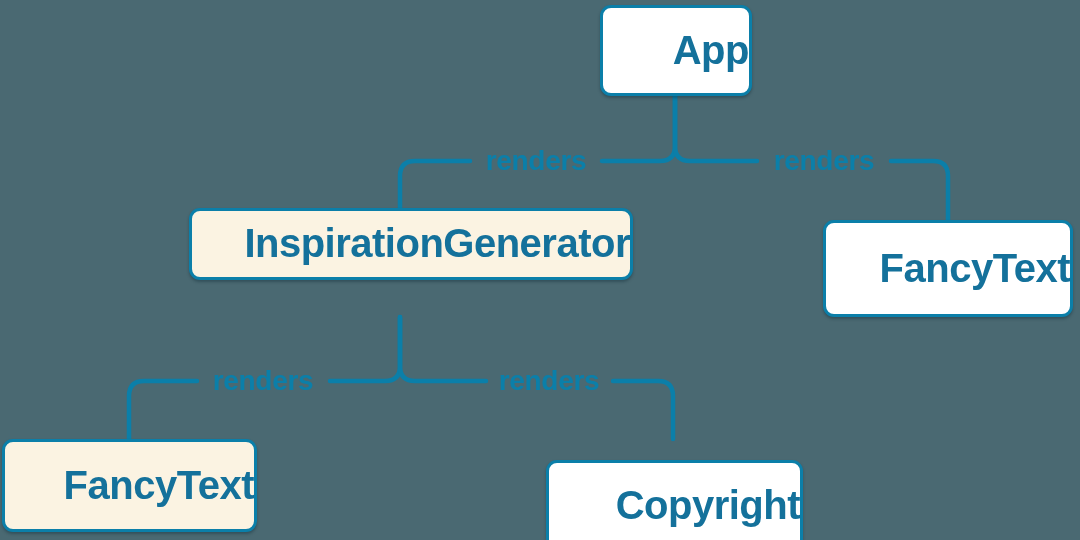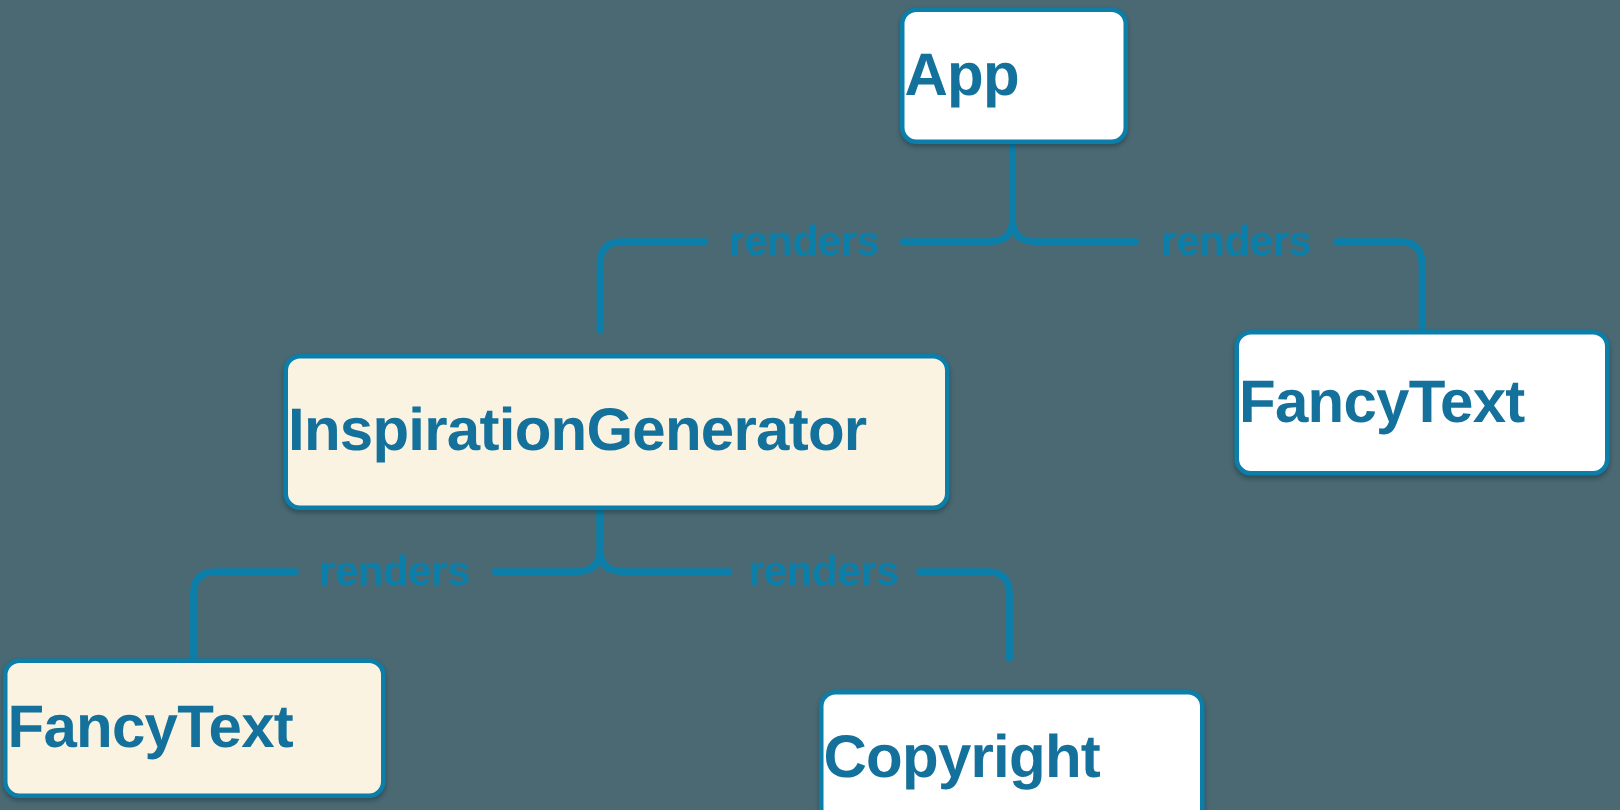--- a/index.html
+++ b/index.html
@@ -43,7 +43,7 @@
     background: var(--white);
     display: flex;
     align-items: center;
-    justify-content: flex-start;
+    justify-content: flex-end;
     box-shadow: 0 2px 3px rgba(10, 35, 45, 0.35);
   }
   .node.cream {

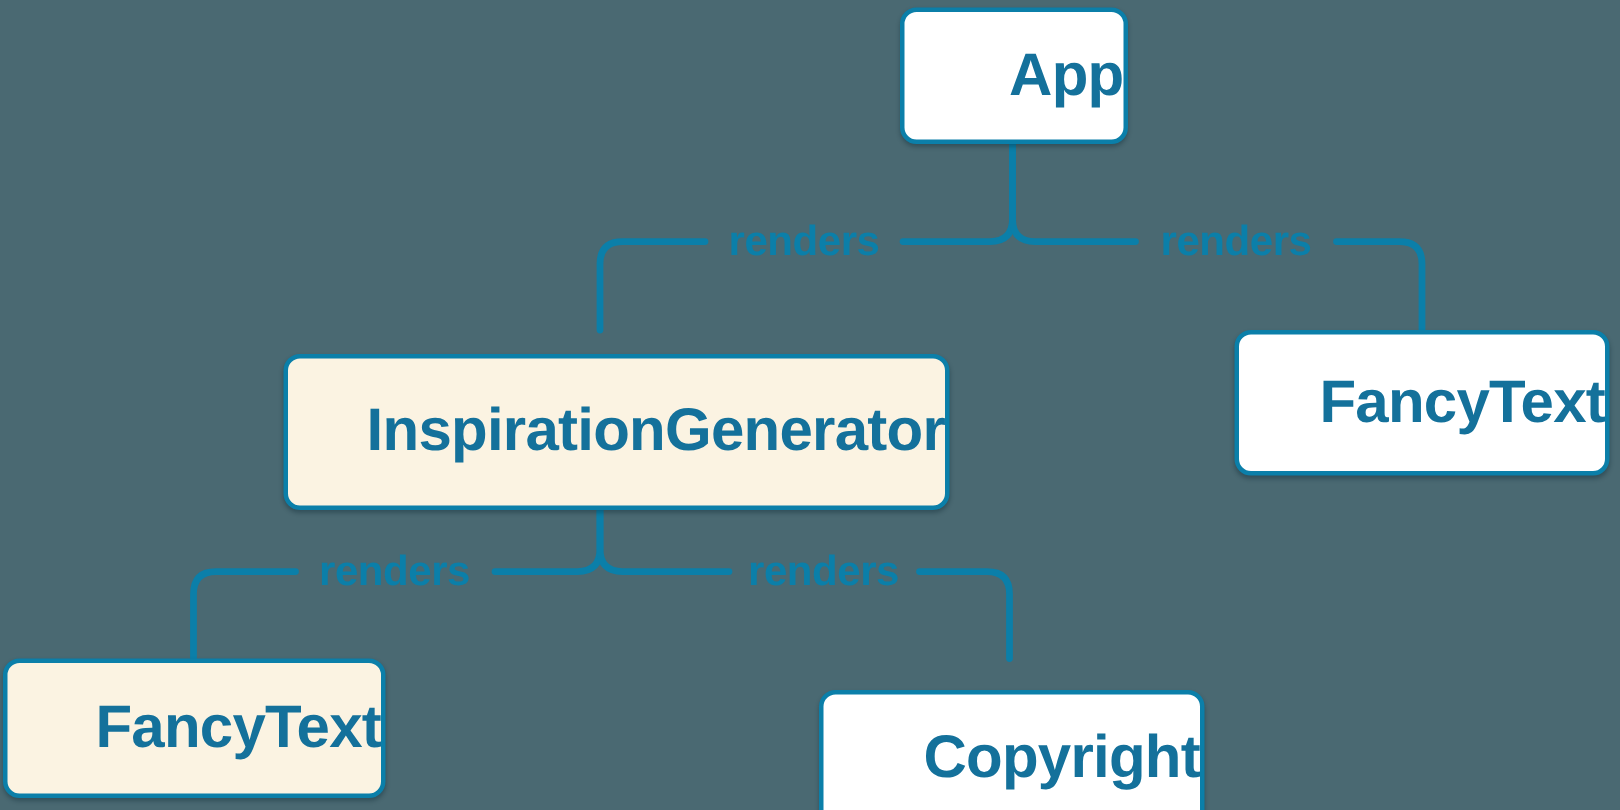--- a/index.html
+++ b/index.html
@@ -98,7 +98,7 @@
     <span class="node-label">App</span>
   </div>
 
-  <div class="node cream" style="left:189px; top:236px; width:444px; height:104px;">
+  <div class="node cream" style="left:189px; top:208px; width:444px; height:72px;">
     <span class="node-label">InspirationGenerator</span>
   </div>
 

